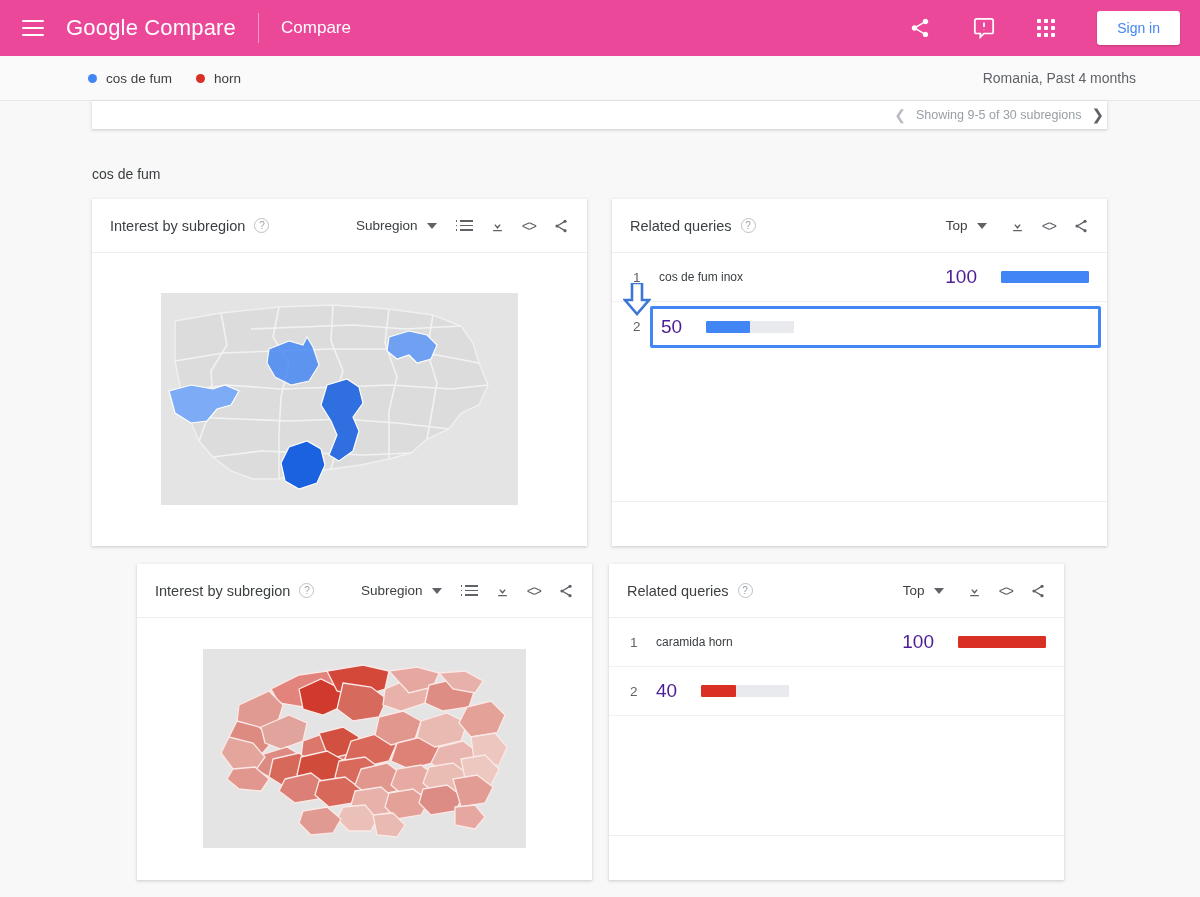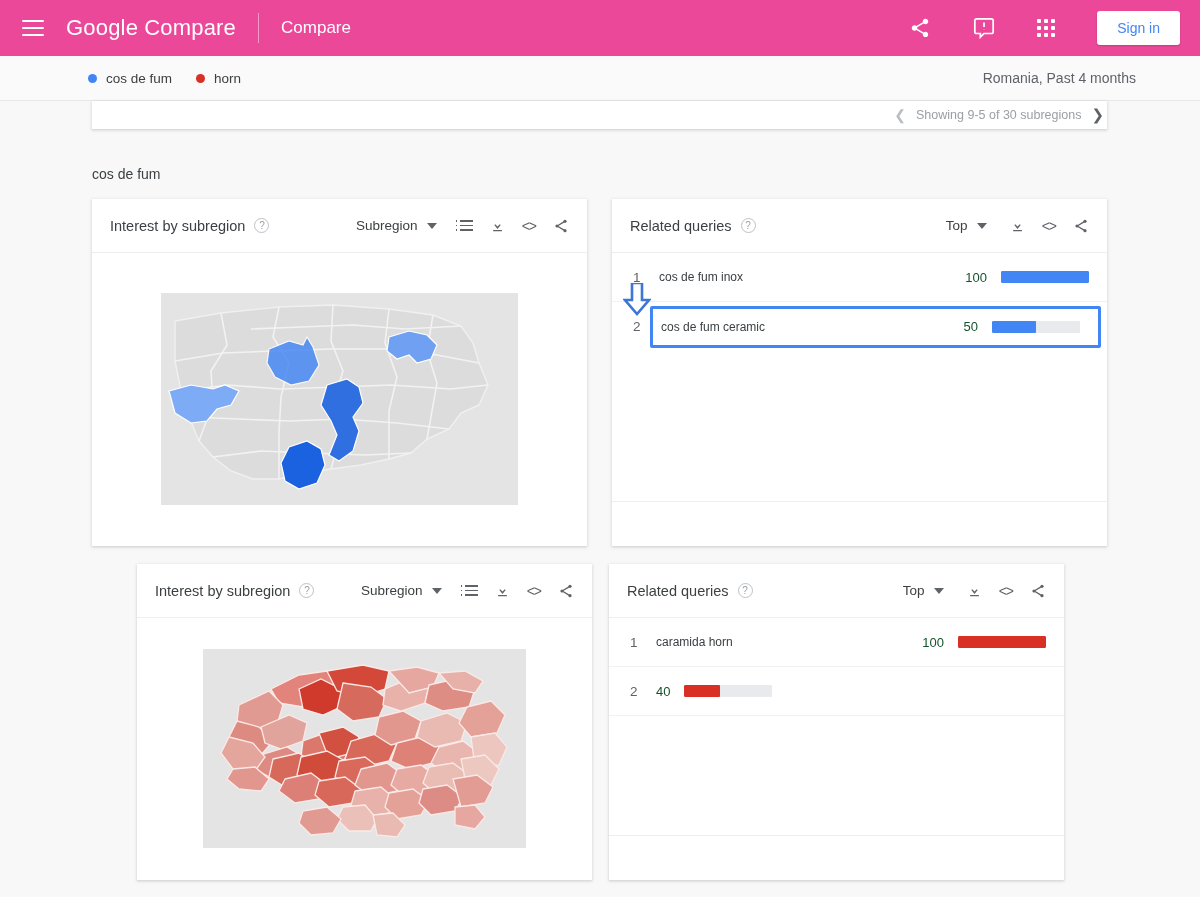--- a/index.html
+++ b/index.html
@@ -130,7 +130,7 @@
   }
   .qrank { width: 26px; font-size: 13.5px; color: #5f6368; }
   .qname { font-size: 12px; color: #3c4043; flex: 1; }
-  .qval { font-size: 13px; color: #14532d; margin-right: 14px; }
+  .qval { font-size: 19px; color: #4c1d95; margin-right: 24px; }
   .qbar-track {
     width: 88px; height: 12px; background: #e8eaed; border-radius: 1px; overflow: hidden;
   }

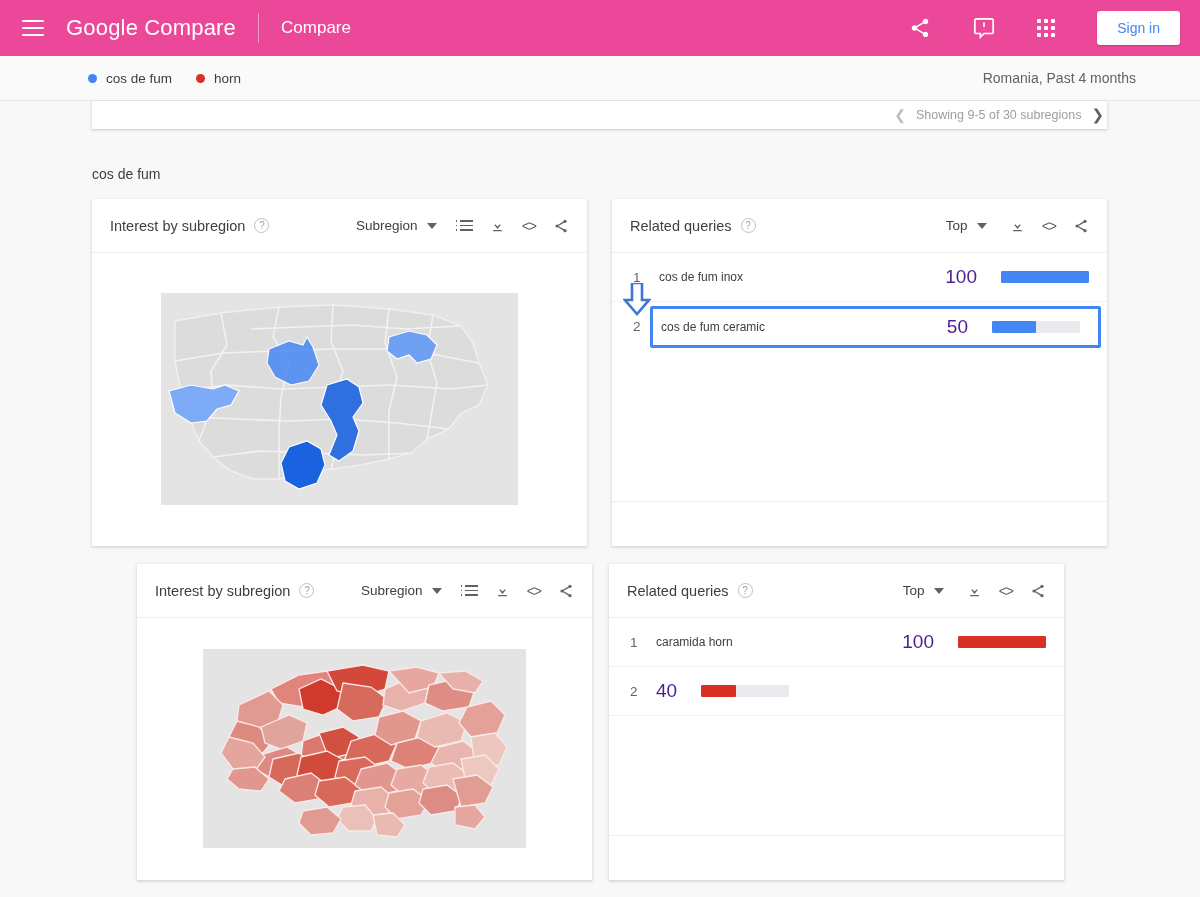--- a/index.html
+++ b/index.html
@@ -323,7 +323,6 @@
   <div class="qrow-wrap" style="height:49px;">
     <div class="outer-rank">2</div>
     <div class="qrow highlighted" style="flex:1;border-bottom:3px solid #4285f4;">
-      <div class="qname">cos de fum ceramic</div>
       <div class="qval">50</div>
       <div class="qbar-track">
         <div class="qbar-fill" style="width:50%;background:#4285f4"></div>

